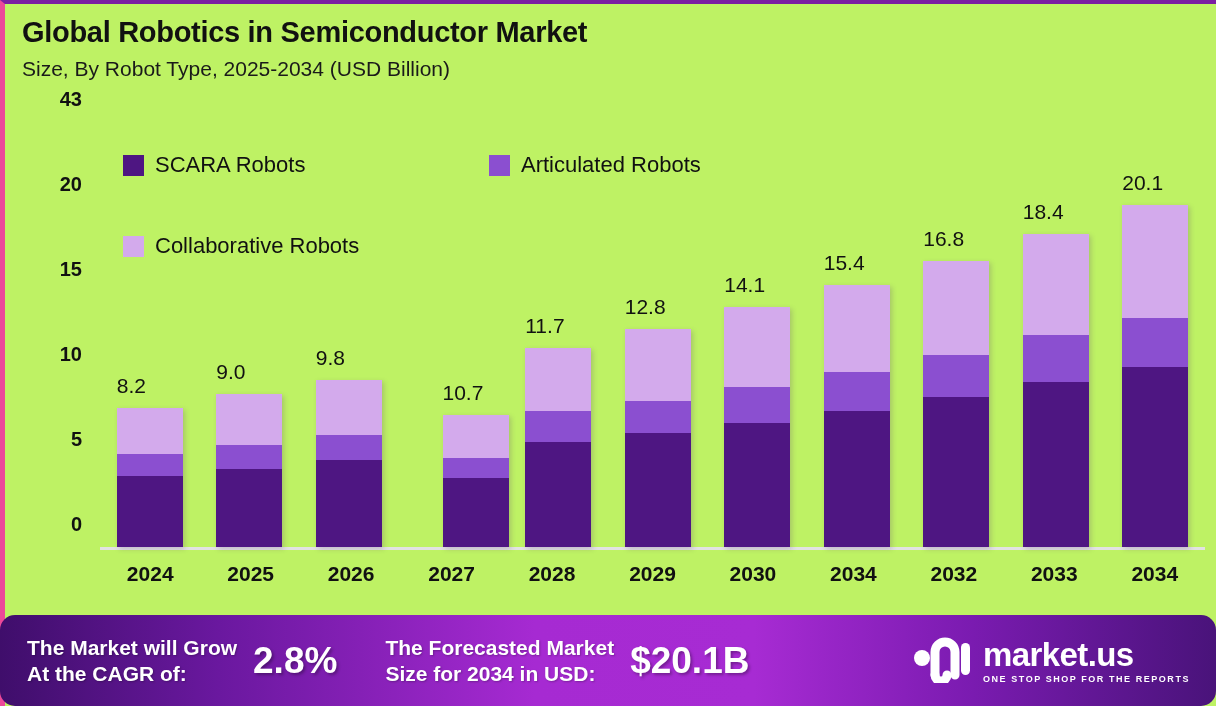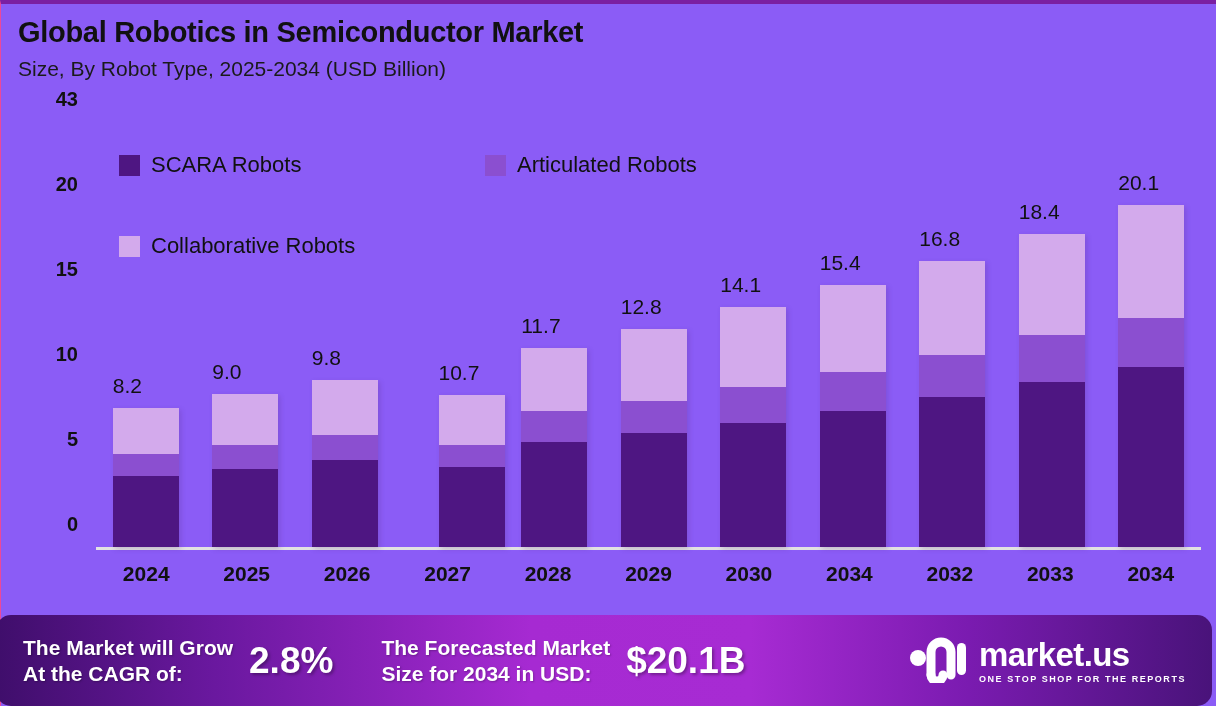--- a/index.html
+++ b/index.html
@@ -12,9 +12,9 @@
   #root {
     position: relative;
     width: 1216px; height: 706px;
-    background: #8b5cf6;
+    background: #bef264;
     border-top: 4px solid #7B1FA2;
-    border-left: 1px solid #ec4899;
+    border-left: 5px solid #ec4899;
   }
 
   

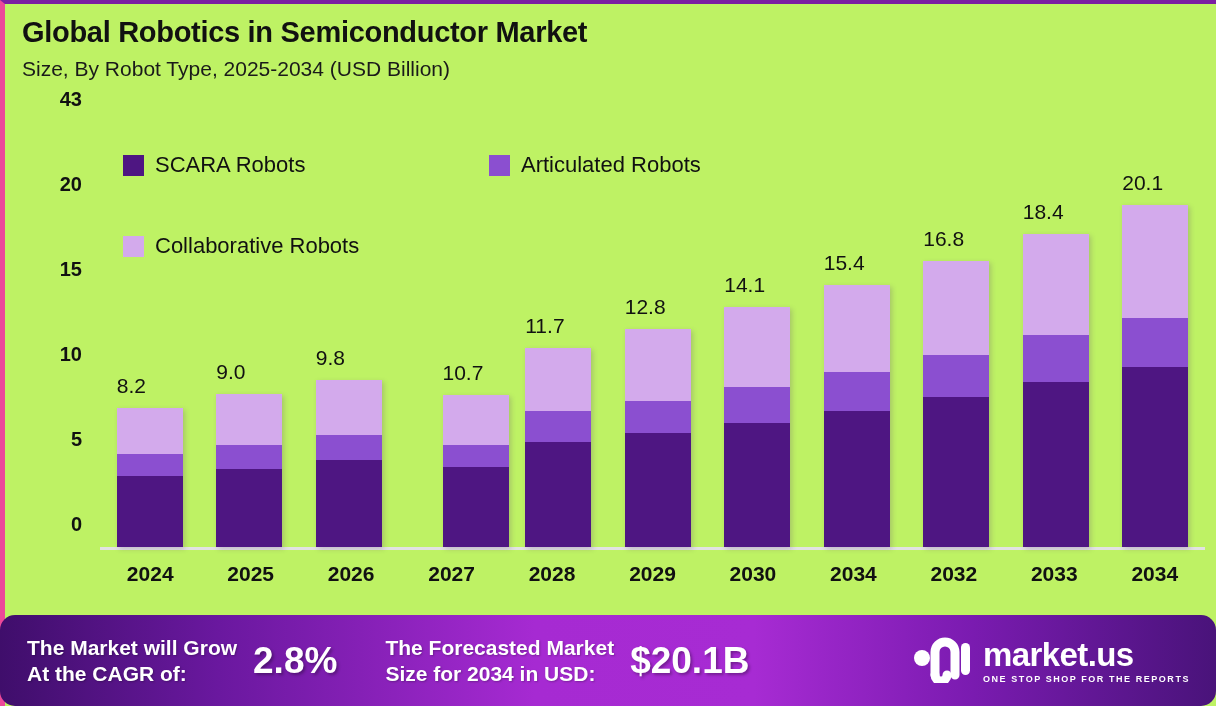--- a/index.html
+++ b/index.html
@@ -190,7 +190,7 @@
           </div>
         </div>
         <div class="bar-col">
-          <div class="bar" style="height: 152px; margin-left: 44px;">
+          <div class="bar" style="height: 132px; margin-left: 44px;">
             <div class="seg seg-light" style="height: 59.5px; background: rgb(211, 170, 236);"></div>
             <div class="seg seg-mid" style="height: 27.2px; background: rgb(139, 79, 208);"></div>
             <div class="seg seg-dark" style="height: 95.2px; background: rgb(78, 22, 130);"></div>

